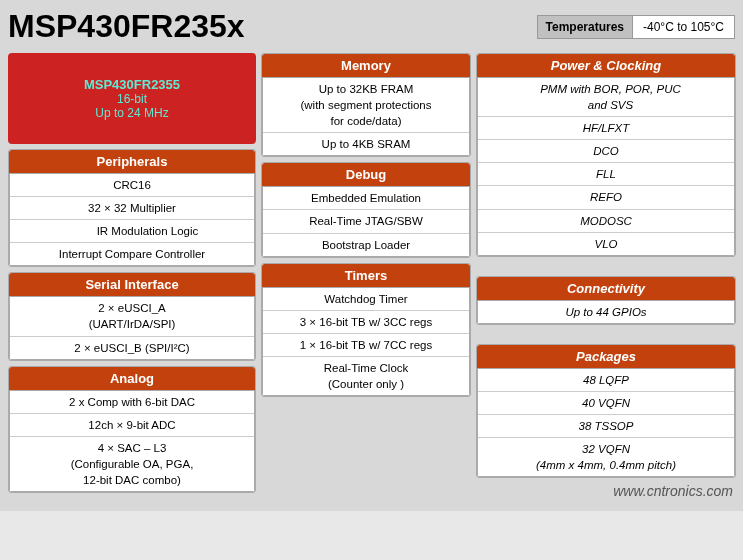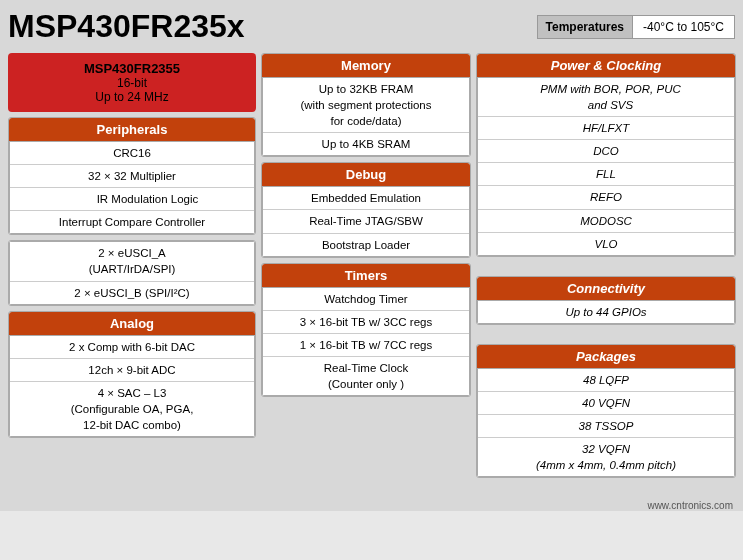--- a/index.html
+++ b/index.html
@@ -83,9 +83,9 @@
     
     .device-box {
       background: #cc2222;
-      color: #000000;
+      color: #5eead4;
       text-align: center;
-      padding: 8px 5px;
+      padding: 24px 5px;
       border-radius: 4px;
     }
     .device-name {

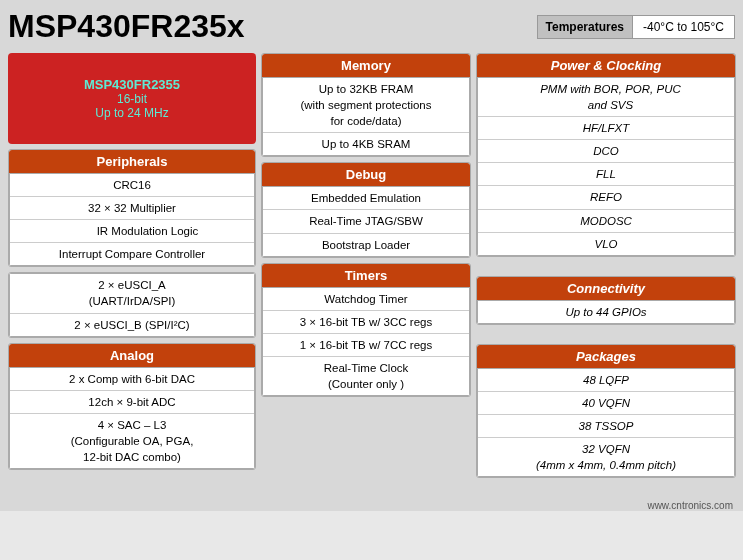--- a/index.html
+++ b/index.html
@@ -156,6 +156,7 @@
       </div>
 
       <div class="section-wrapper">
+        <div class="section-header">Serial Interface</div>
         <div class="section-body" id="serial-body">
             <div class="section-body-cell" style="white-space: pre-line;">2 × eUSCI_A
 (UART/IrDA/SPI)</div>

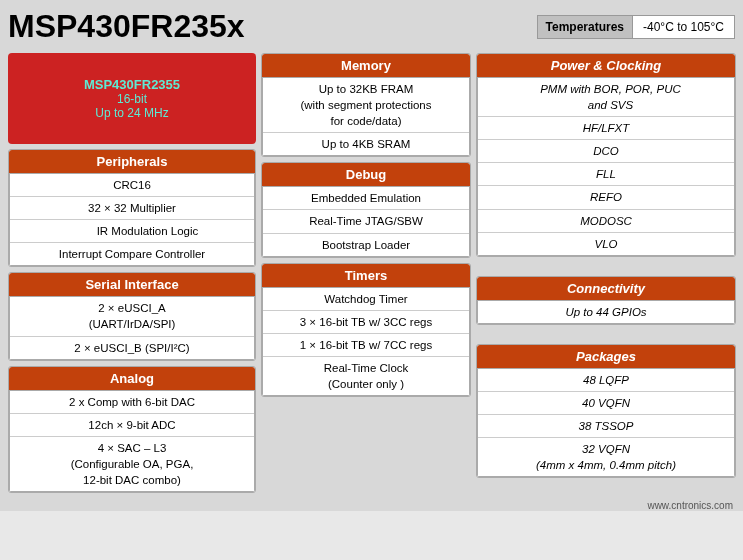--- a/index.html
+++ b/index.html
@@ -116,10 +116,11 @@
     }
     .watermark {
       position: absolute;
-      bottom: 0;
+      bottom: 12px;
       right: 10px;
-      font-size: 10px;
+      font-size: 14px;
       color: #555;
+      font-style: italic;
     }
   </style>
 </head>

